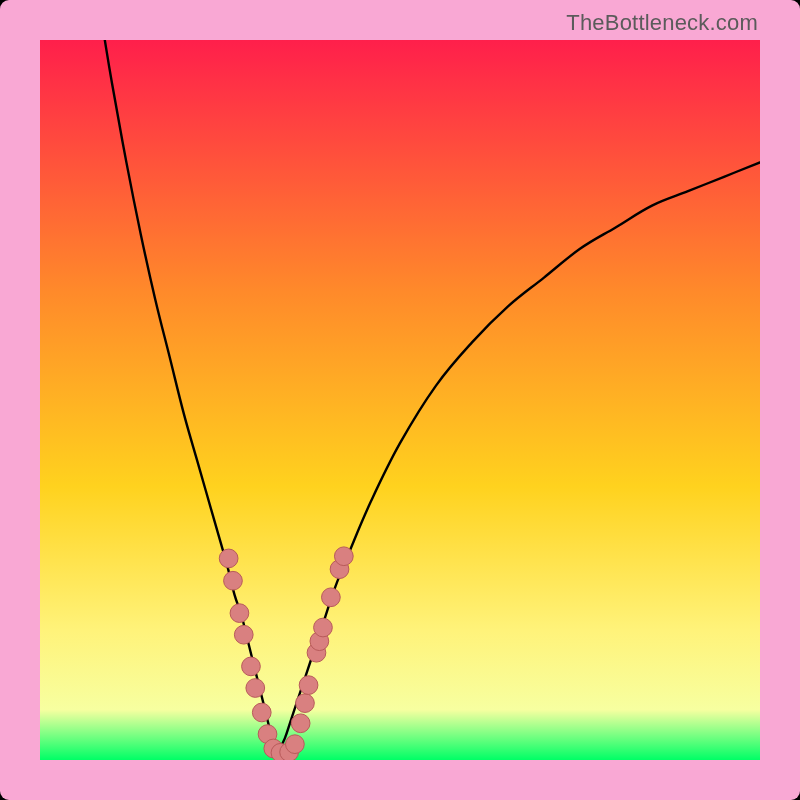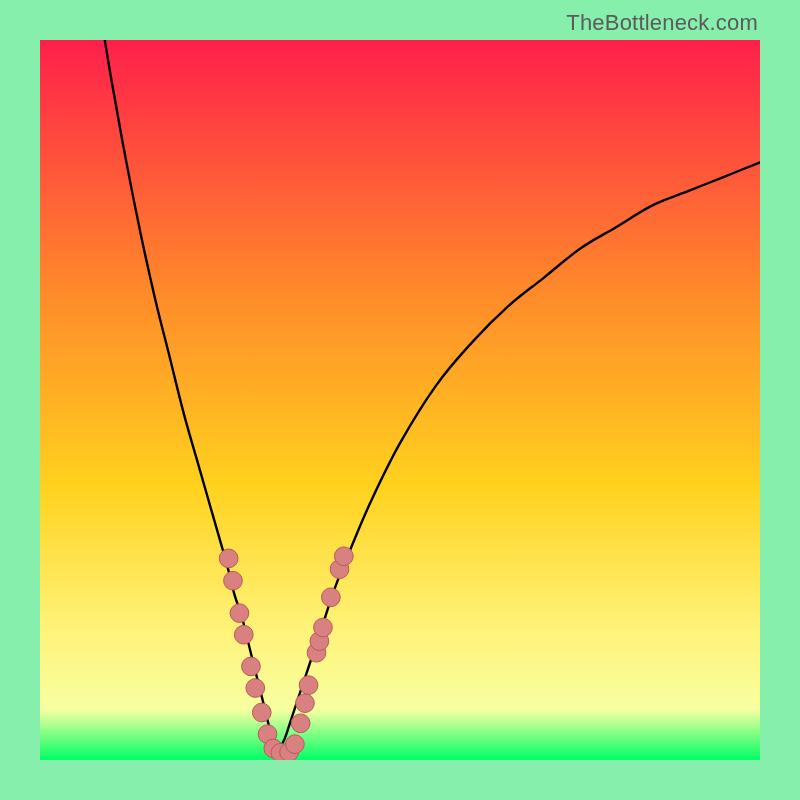--- a/index.html
+++ b/index.html
@@ -17,7 +17,8 @@
     top: 0;
     width: 800px;
     height: 800px;
-    background: #86efac;
+    background: #f9a8d4;
+    border-radius: 9px;
   }
   .plot-area {
     position: absolute;

